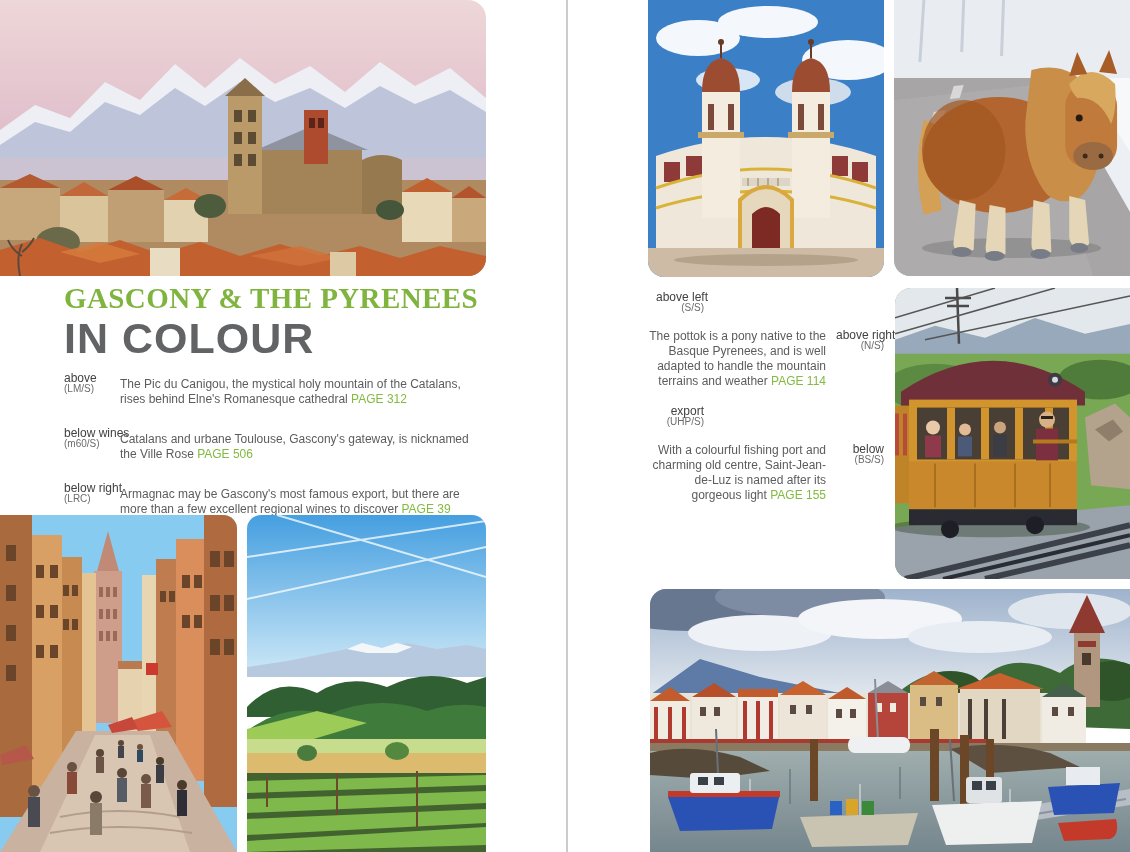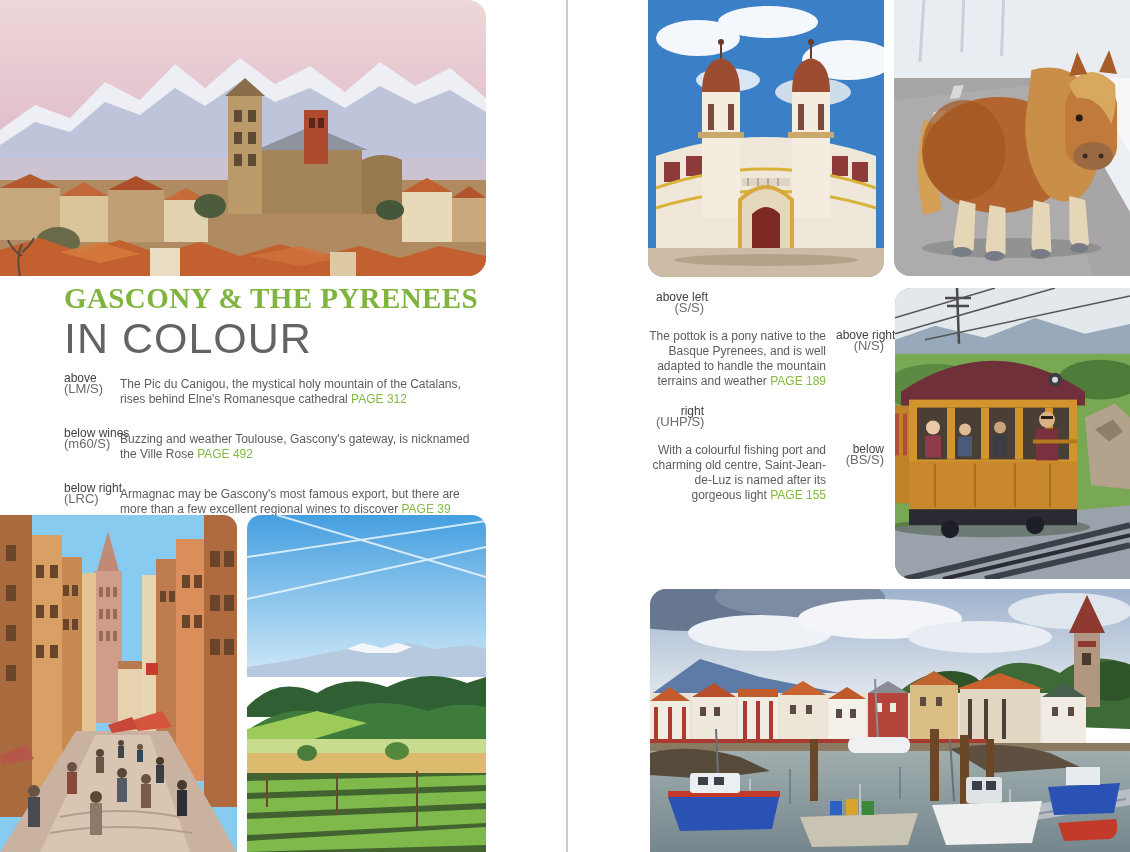--- a/index.html
+++ b/index.html
@@ -40,7 +40,7 @@
   .cap-text i{font-style:italic;}
   .pageref{color:#83ba41;}
   .lab{display:block;font-size:12px;line-height:11px;font-weight:400;color:#414042;white-space:nowrap;}
-  .credit{display:block;font-size:13px;line-height:10px;color:#6a6b6d;white-space:nowrap;}
+  .credit{display:block;font-size:10px;line-height:10px;color:#6a6b6d;white-space:nowrap;}
 </style>
 </head>
 <body>

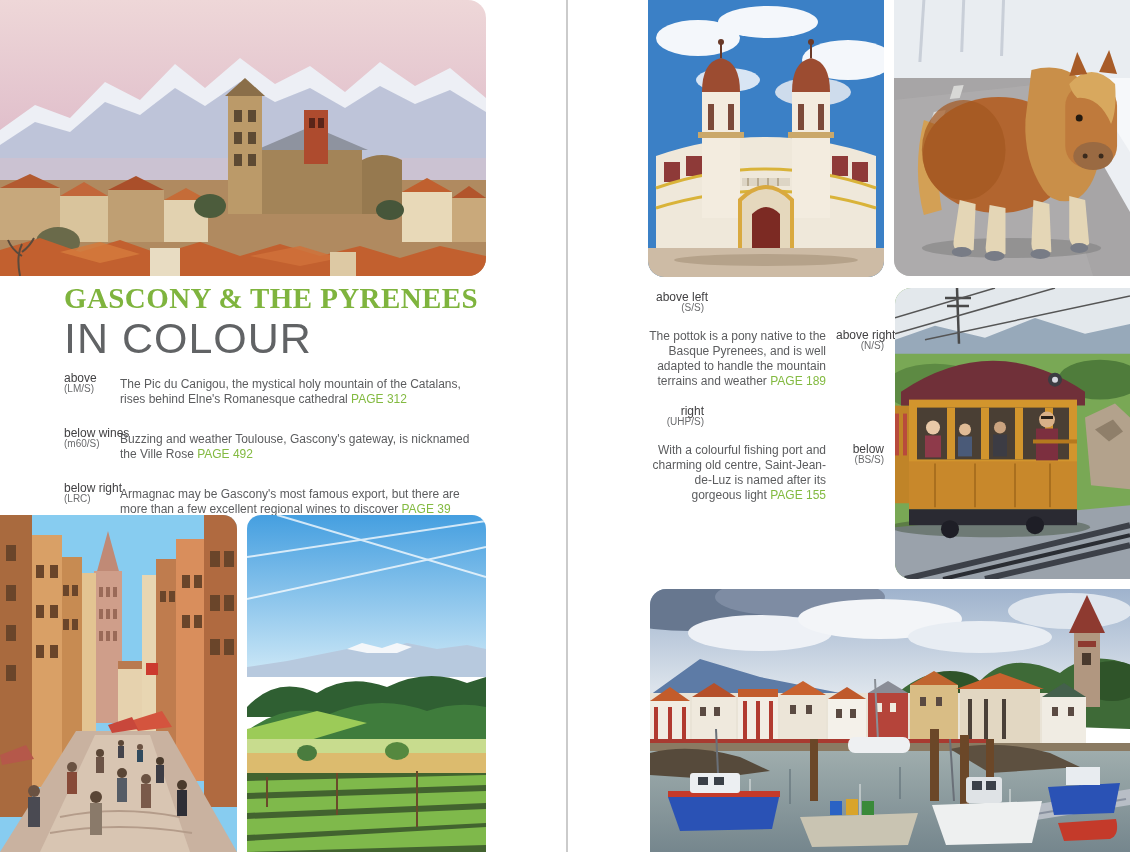--- a/index.html
+++ b/index.html
@@ -23,7 +23,7 @@
   .title-block{position:absolute;left:64px;top:283px;width:424px;}
   .title-line1{margin:0;font-family:"Liberation Serif","DejaVu Serif",serif;font-weight:700;
     font-size:29px;line-height:31px;color:#7fb43e;letter-spacing:0.4px;white-space:nowrap;}
-  .title-line2{margin:2px 0 0 0;font-weight:400;font-size:43px;line-height:44px;color:#616365;
+  .title-line2{margin:2px 0 0 0;font-weight:700;font-size:43px;line-height:44px;color:#616365;
     letter-spacing:1px;}
 
   .caps-left{position:absolute;left:64px;top:372px;width:412px;}

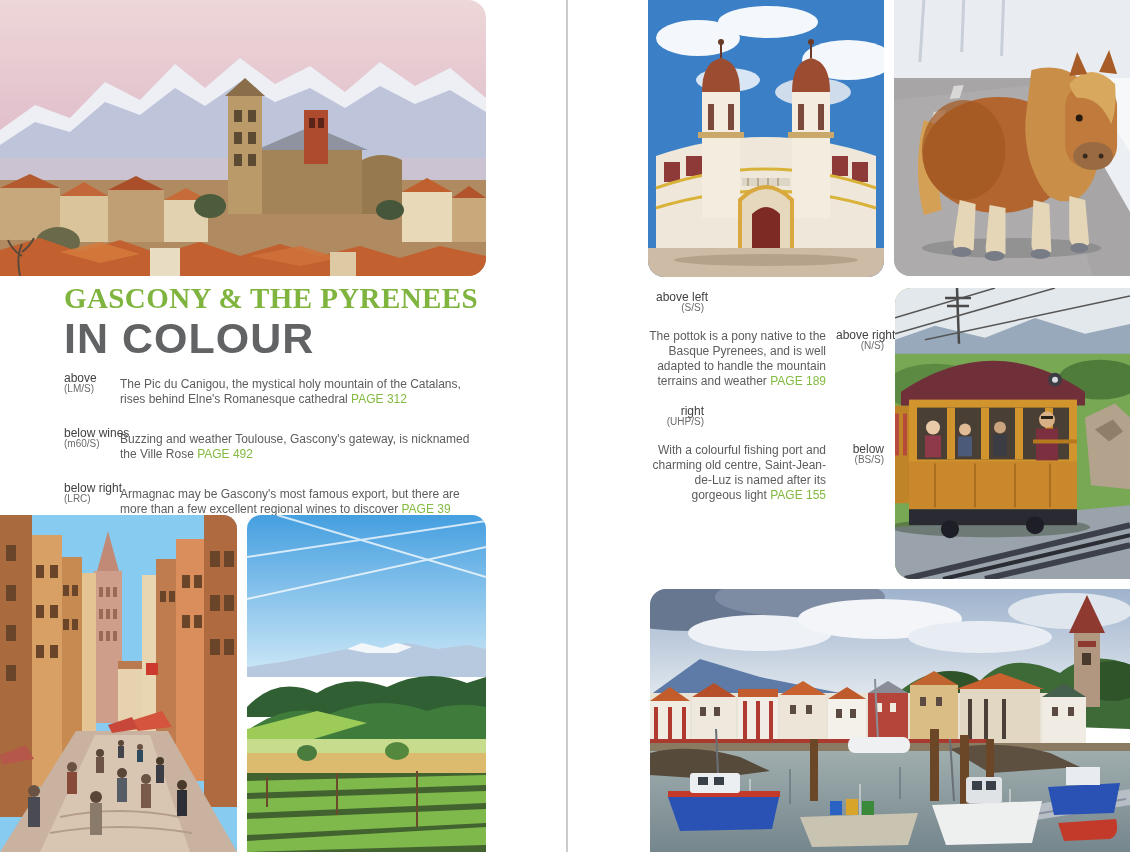--- a/index.html
+++ b/index.html
@@ -365,7 +365,7 @@
         </div>
       </div>
       <div class="cap">
-        <p class="cap-text"><span>The pottok is a pony native to the Basque Pyrenees, and is well adapted to handle the mountain terrains and weather </span><i></i><span></span><span class="pageref">PAGE 189</span></p>
+        <p class="cap-text"><span>The pottok is a pony native to the Basque Pyrenees, and is well adapted to handle the mountain terrains and weather </span><i></i><span></span><span class="pageref">PAGE 114</span></p>
         <div class="cap-label">
           <span class="lab">above right</span>
           <span class="credit">(N/S)</span>

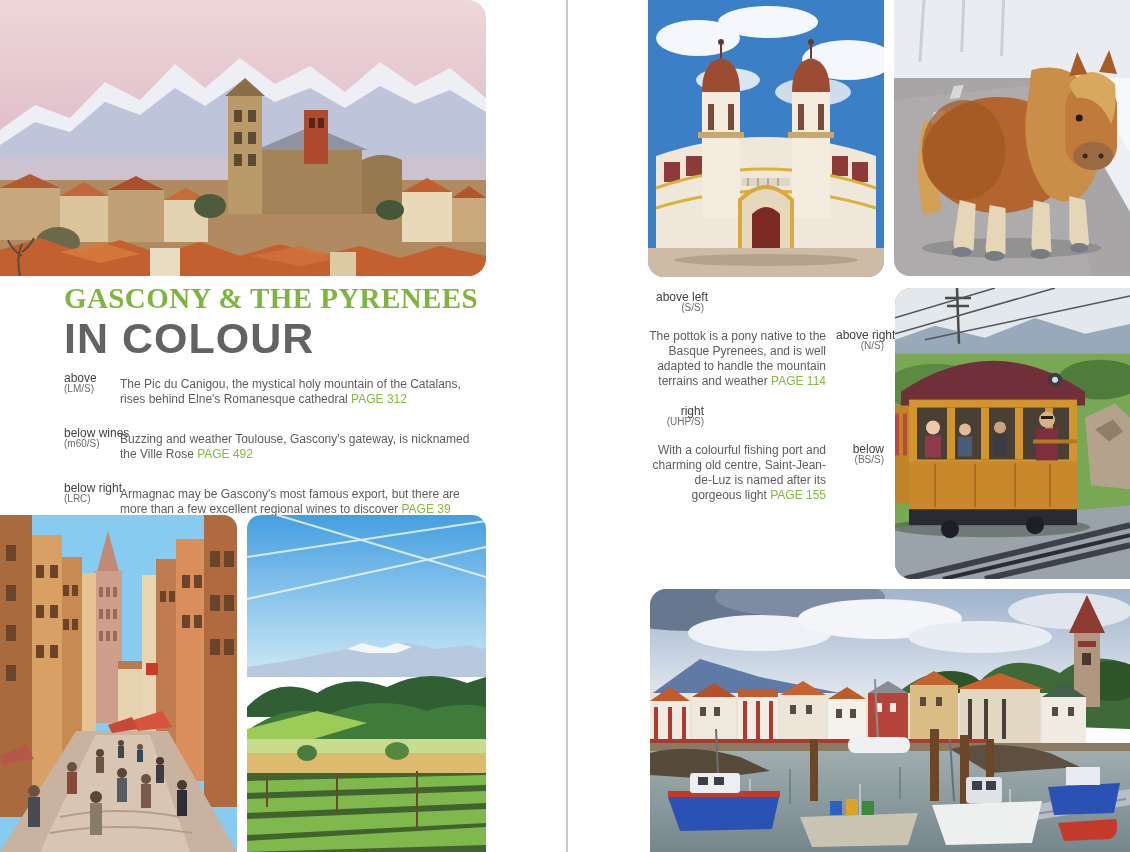--- a/index.html
+++ b/index.html
@@ -373,7 +373,7 @@
       </div>
       <div class="cap">
         <div class="cap-label">
-          <span class="lab">right</span>
+          <span class="lab">export</span>
           <span class="credit">(UHP/S)</span>
         </div>
       </div>

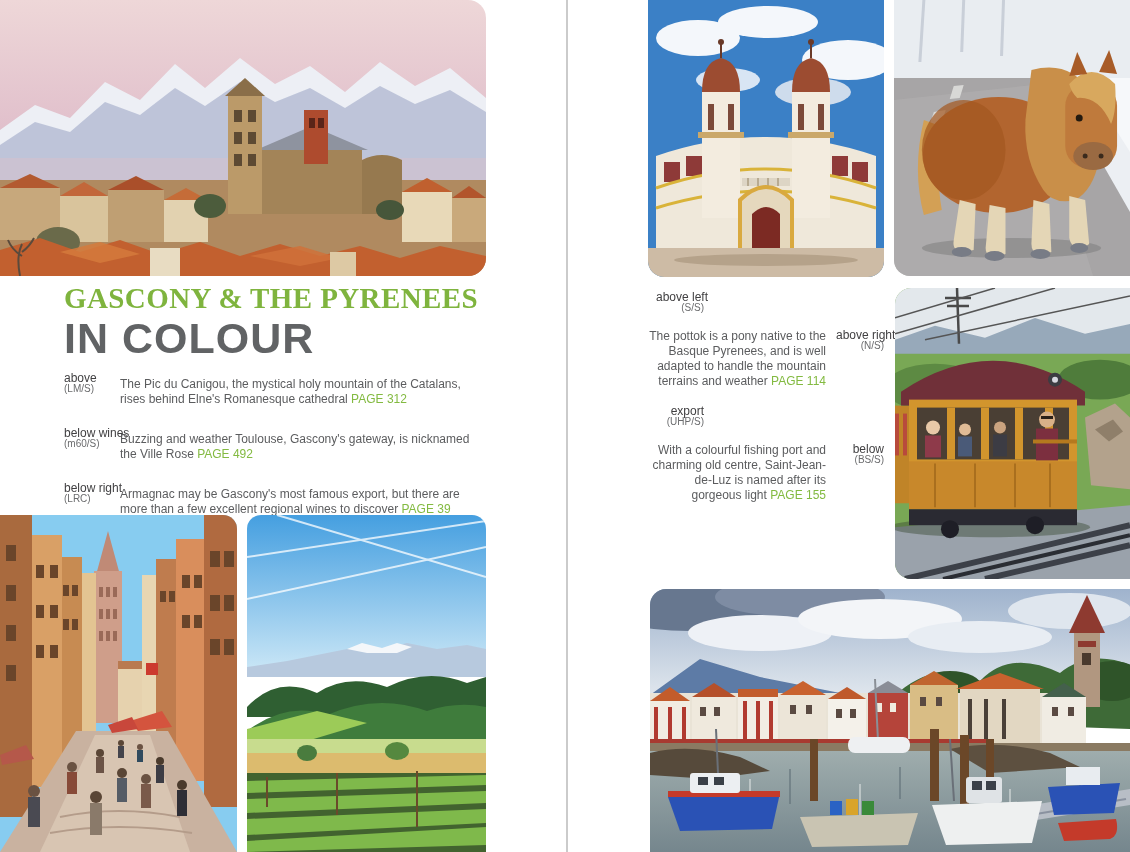--- a/index.html
+++ b/index.html
@@ -120,7 +120,7 @@
           <span class="lab">below wines</span>
           <span class="credit">(m60/S)</span>
         </div>
-        <p class="cap-text"><span>Buzzing and weather Toulouse, Gascony's gateway, is nicknamed the Ville Rose </span><i></i><span></span><span class="pageref">PAGE 492</span></p>
+        <p class="cap-text"><span>Catalans and urbane Toulouse, Gascony's gateway, is nicknamed the Ville Rose </span><i></i><span></span><span class="pageref">PAGE 492</span></p>
       </div>
       <div class="cap">
         <div class="cap-label">

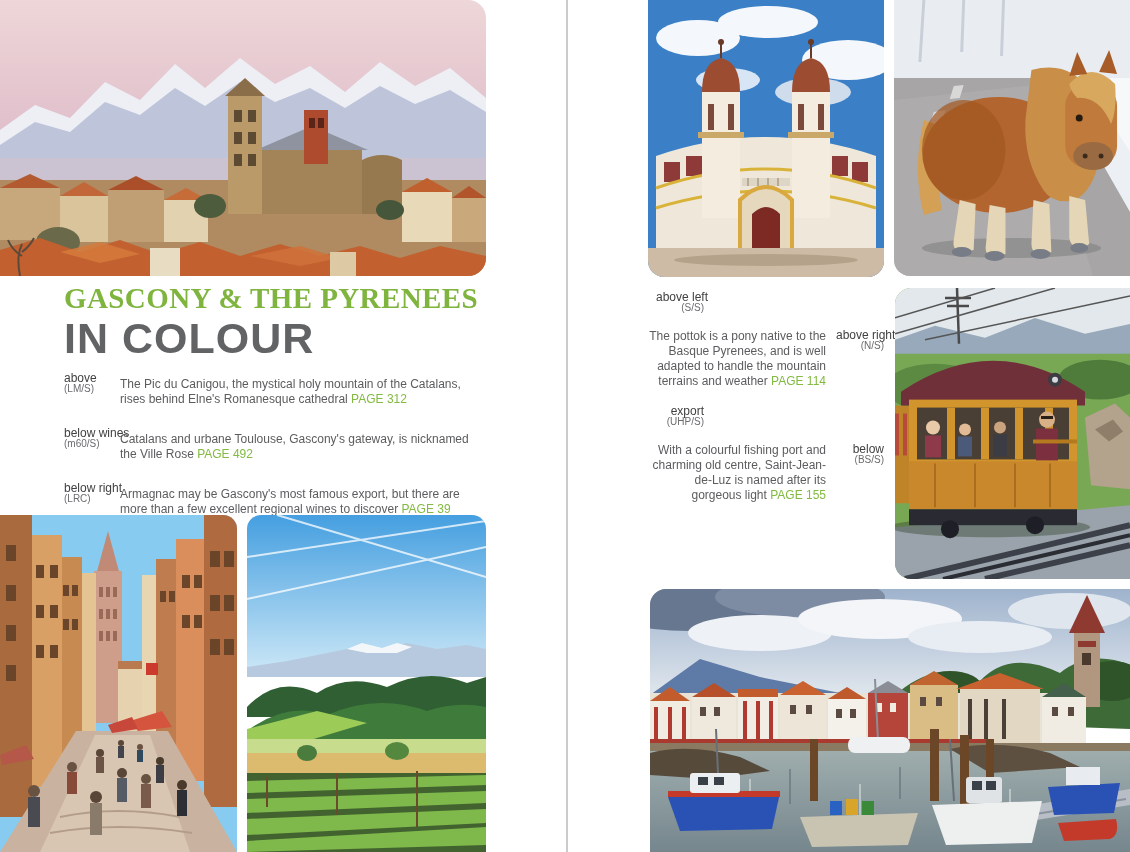--- a/index.html
+++ b/index.html
@@ -120,7 +120,7 @@
           <span class="lab">below wines</span>
           <span class="credit">(m60/S)</span>
         </div>
-        <p class="cap-text"><span>Catalans and urbane Toulouse, Gascony's gateway, is nicknamed the Ville Rose </span><i></i><span></span><span class="pageref">PAGE 492</span></p>
+        <p class="cap-text"><span>Catalans and urbane Toulouse, Gascony's gateway, is nicknamed the Ville Rose </span><i></i><span></span><span class="pageref">PAGE 506</span></p>
       </div>
       <div class="cap">
         <div class="cap-label">

